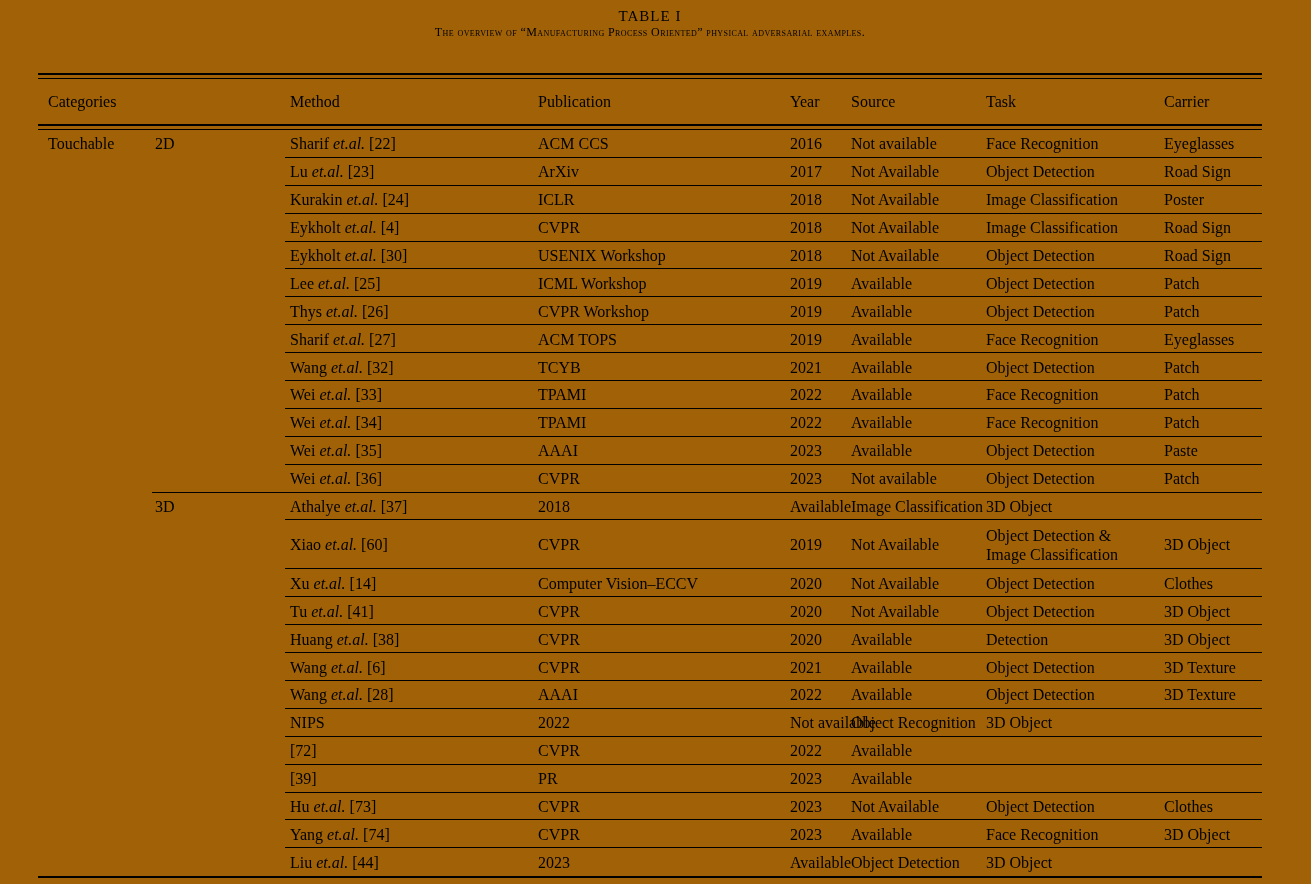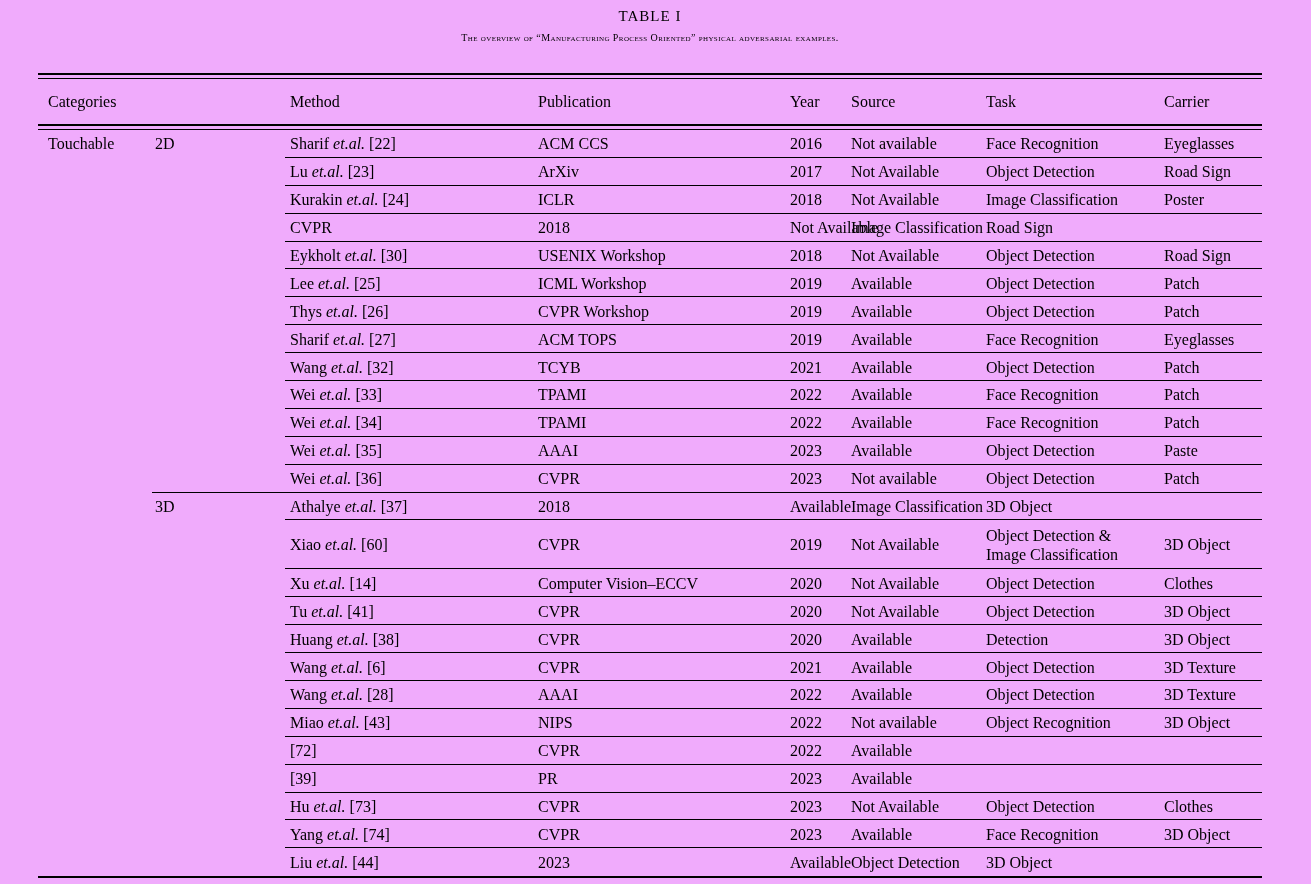--- a/index.html
+++ b/index.html
@@ -7,7 +7,7 @@
     position: relative;
     width: 1311px;
     height: 884px;
-    background: #f0abfc;
+    background: #a16207;
     color: #000000;
     font-family: "Liberation Serif", serif;
     overflow: hidden;

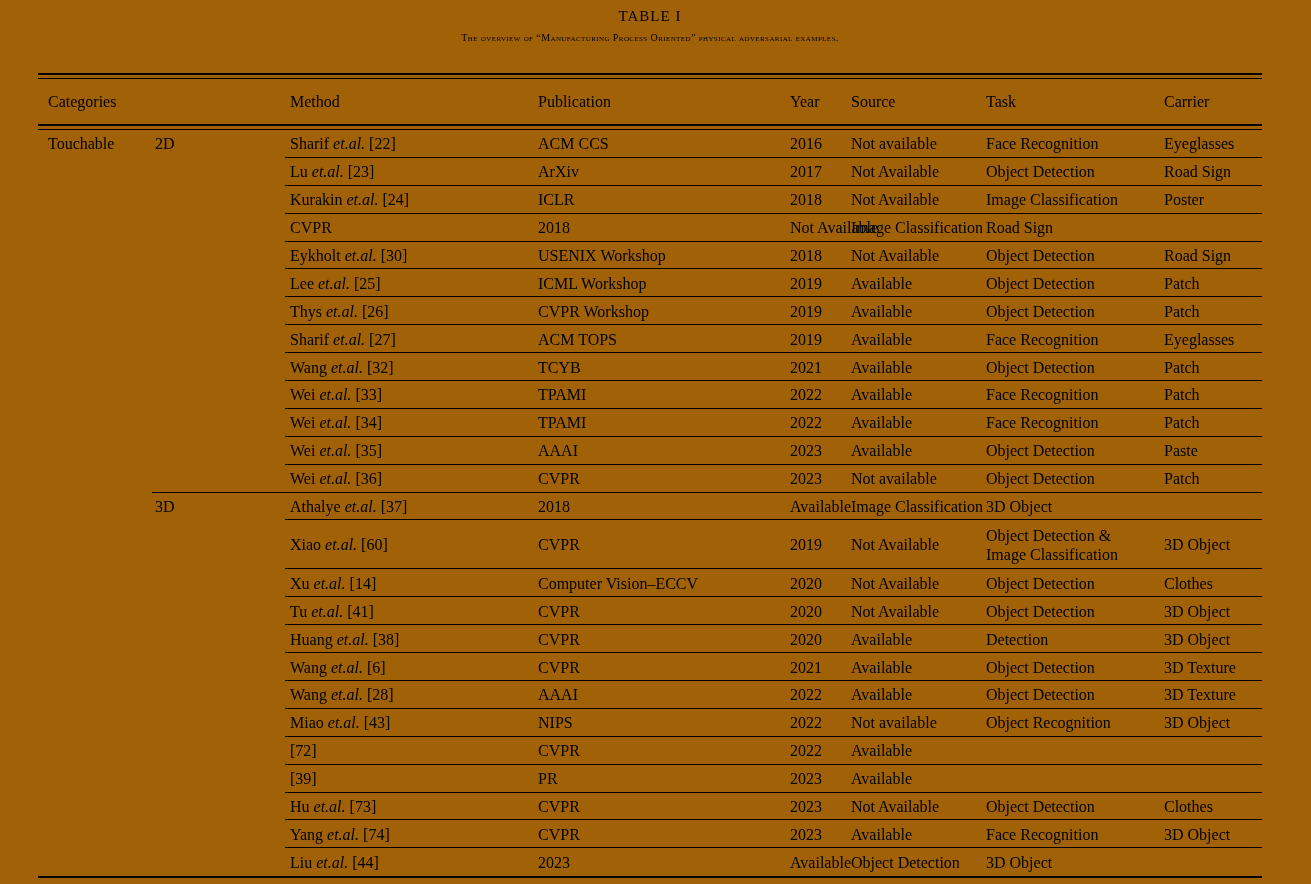--- a/index.html
+++ b/index.html
@@ -25,8 +25,7 @@
     font-variant: small-caps;
   }
   #table-subtitle {
-    margin-top: 7px;
-    font-size: 10px;
+    font-size: 12px;
     font-variant: small-caps;
     letter-spacing: 0.4px;
     font-family: Liberation Serif, serif;

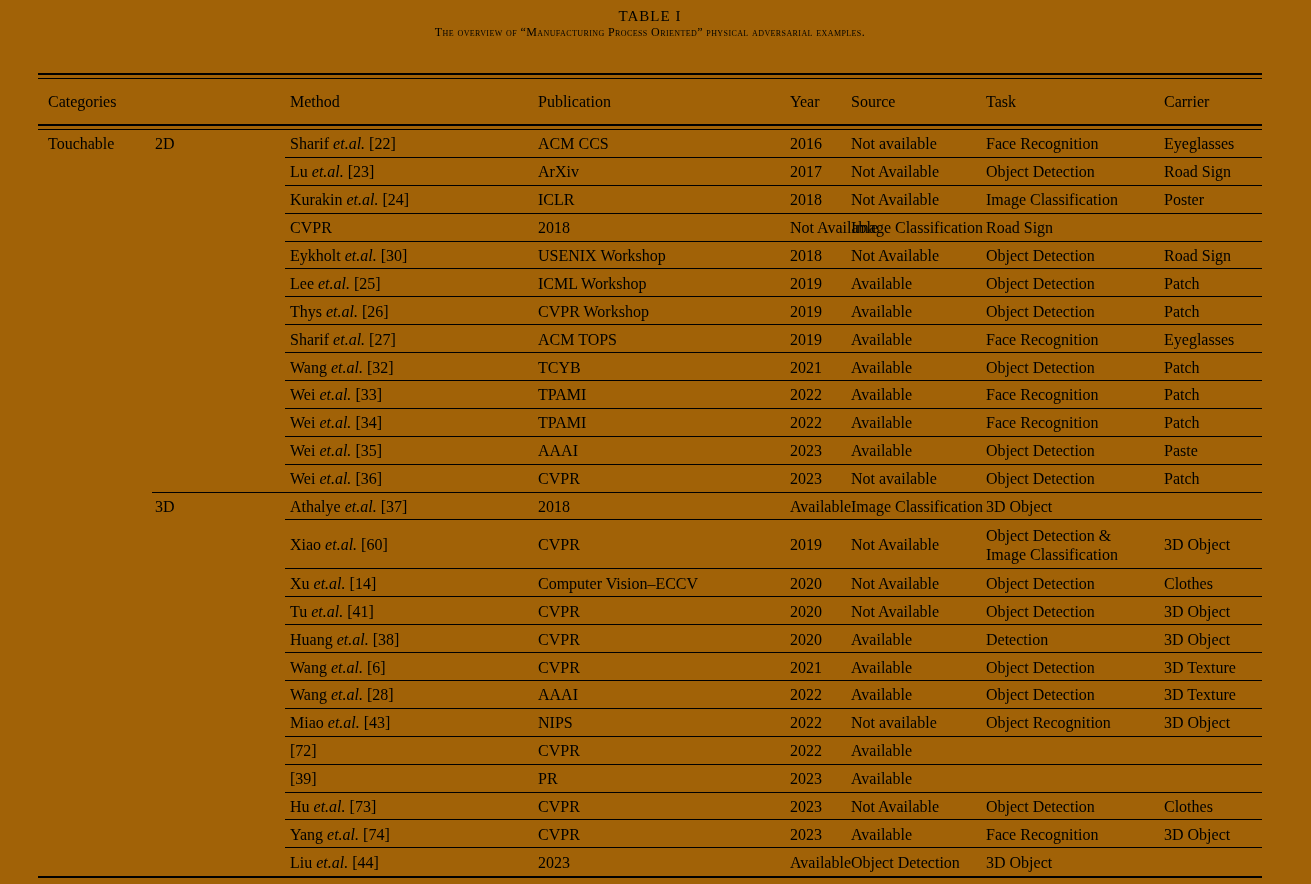--- a/index.html
+++ b/index.html
@@ -135,6 +135,7 @@
   <div class="grid-row row">
     <div class="cell c-cat"></div>
     <div class="cell c-sub"></div>
+    <div class="cell c-method"><span class="m-name">Eykholt</span> <span class="m-etal">et.al.</span> <span class="m-ref">[4]</span></div>
     <div class="cell c-pub">CVPR</div>
     <div class="cell c-year">2018</div>
     <div class="cell c-src">Not Available</div>

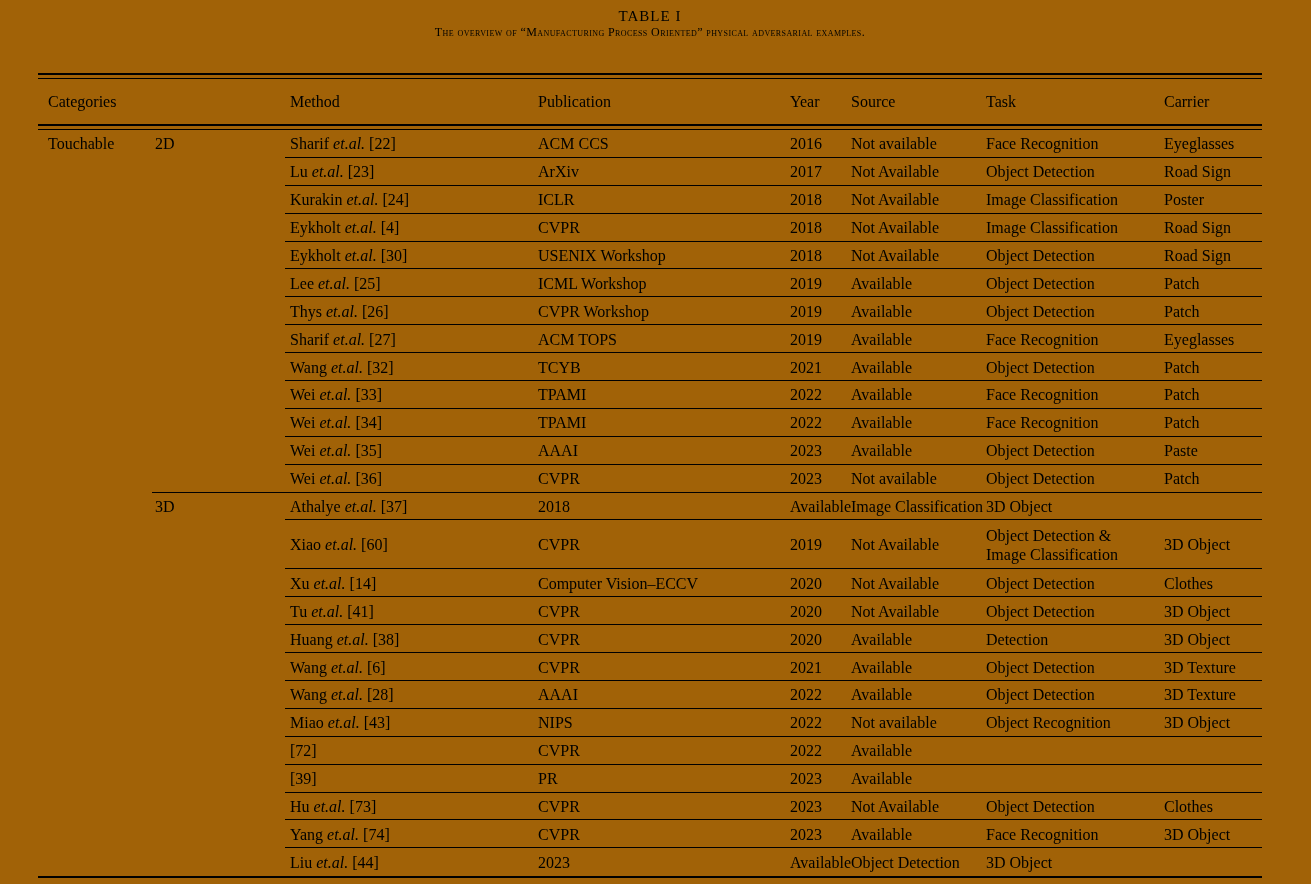--- a/index.html
+++ b/index.html
@@ -339,7 +339,6 @@
   <div class="grid-row row">
     <div class="cell c-cat"></div>
     <div class="cell c-sub"></div>
-    <div class="cell c-method"><span class="m-name">Miao</span> <span class="m-etal">et.al.</span> <span class="m-ref">[43]</span></div>
     <div class="cell c-pub">NIPS</div>
     <div class="cell c-year">2022</div>
     <div class="cell c-src">Not available</div>

